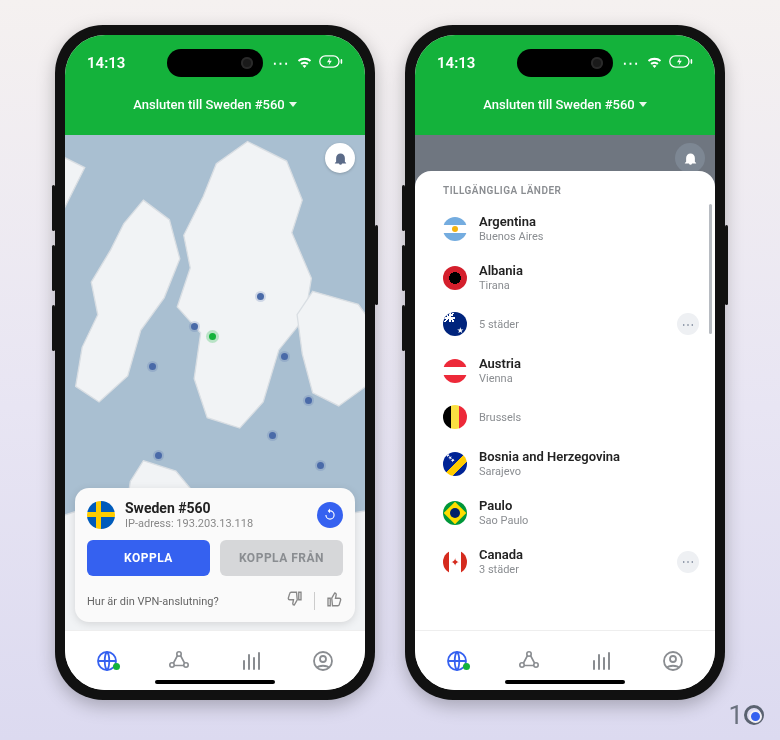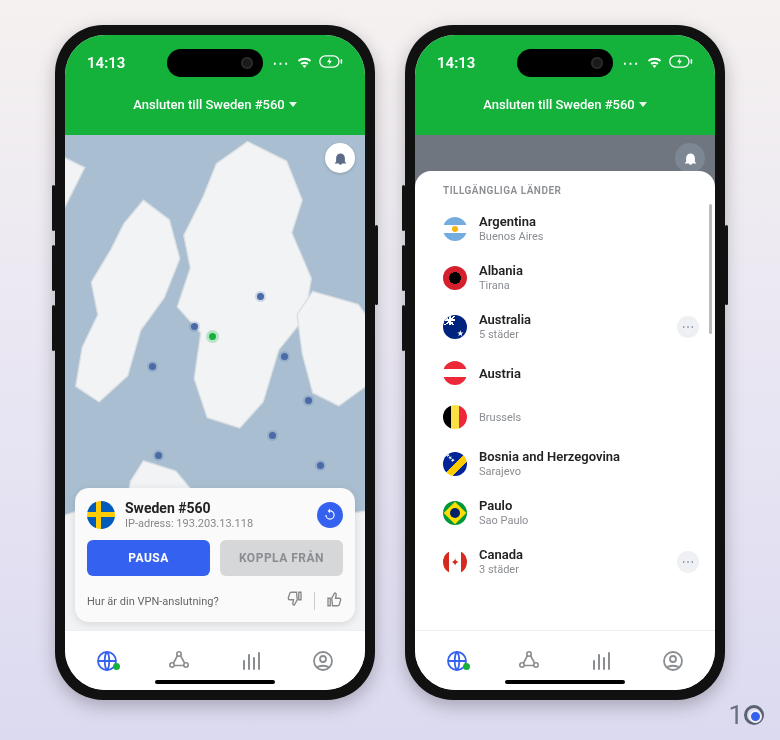--- a/index.html
+++ b/index.html
@@ -364,7 +364,6 @@
               <div class="country-item">
                 <div class="ci-flag flag-au"></div>
                 <div class="ci-texts">
-                  <div class="ci-name">Australia</div>
                   <div class="ci-sub">5 städer</div>
                 </div>
                 <div class="ci-more">⋯</div>

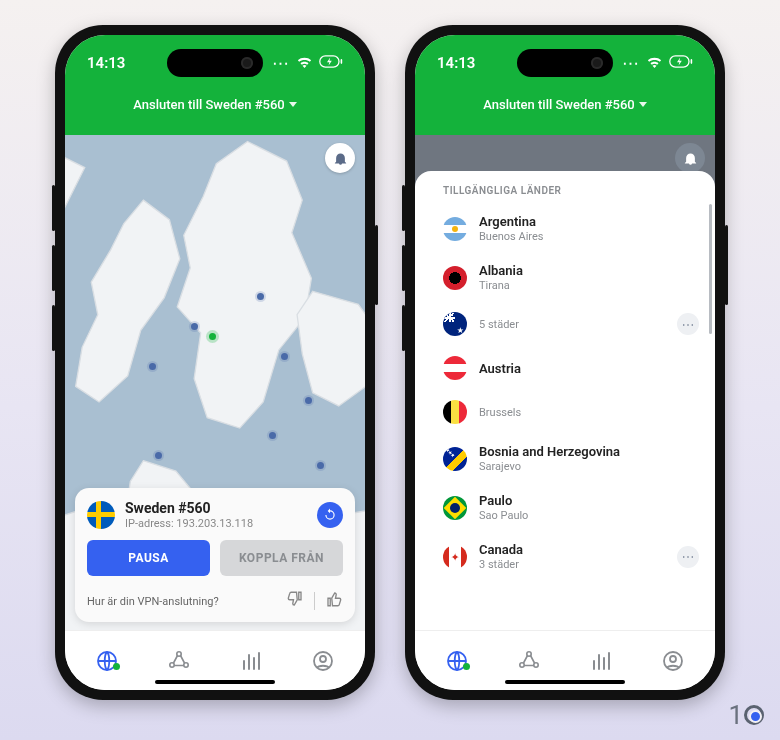--- a/index.html
+++ b/index.html
@@ -372,6 +372,7 @@
                 <div class="ci-flag flag-at"></div>
                 <div class="ci-texts">
                   <div class="ci-name">Austria</div>
+                  <div class="ci-sub">Vienna</div>
                 </div>
               </div>
               <div class="country-item">

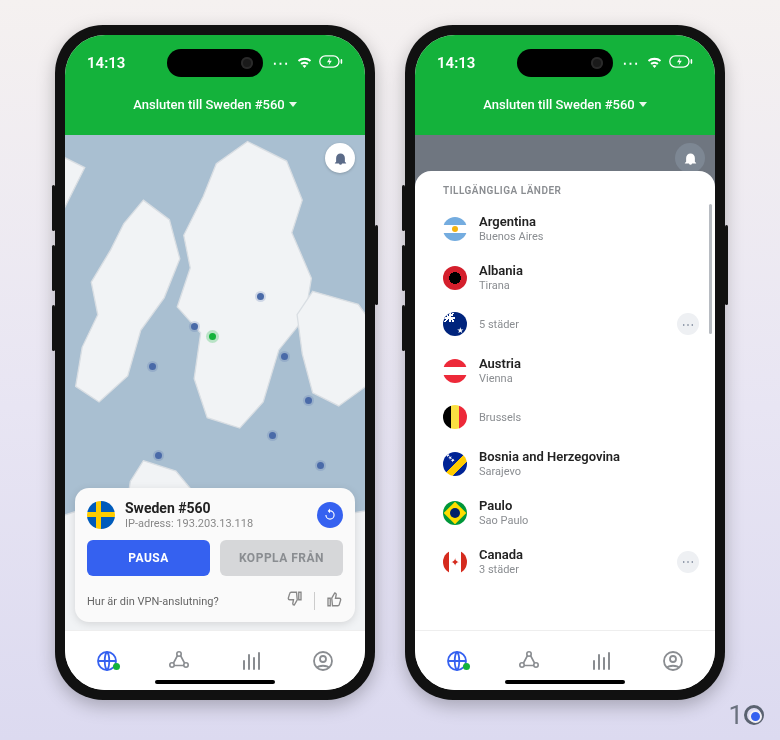--- a/index.html
+++ b/index.html
@@ -254,7 +254,7 @@
             </div>
           </div>
           <div class="btn-row">
-            <div class="btn btn-primary">PAUSA</div>
+            <div class="btn btn-primary">KOPPLA</div>
             <div class="btn btn-secondary">KOPPLA FRÅN</div>
           </div>
           <div class="feedback-row">

